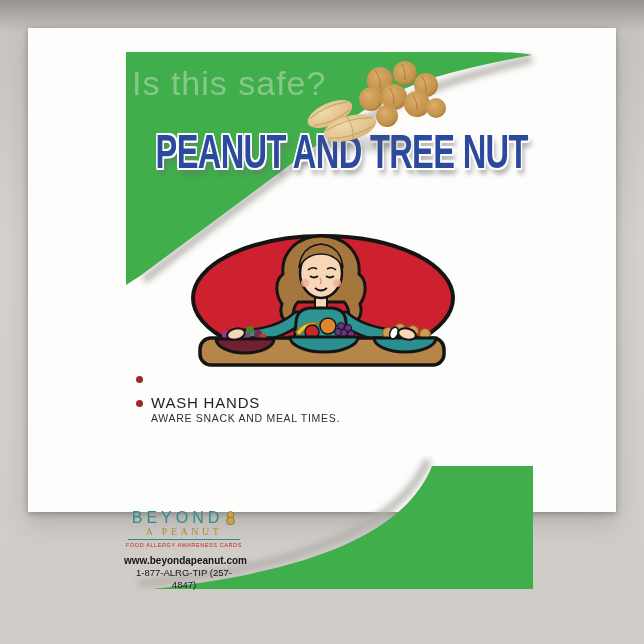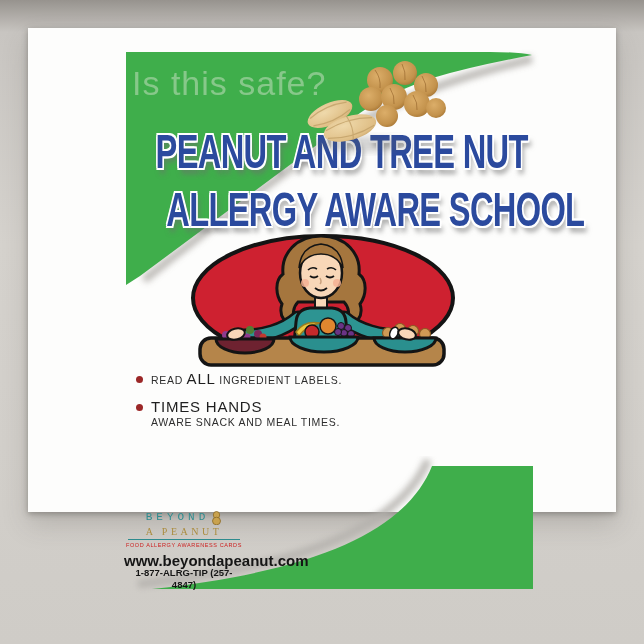--- a/index.html
+++ b/index.html
@@ -99,7 +99,6 @@
 
     <div class="title">
       <span class="title-line"><span>PEANUT AND TREE NUT</span></span>
-      <span class="title-line"><span>ALLERGY AWARE SCHOOL</span></span>
     </div>
 
     <svg class="illustration" width="272" height="152" viewBox="0 0 272 152">

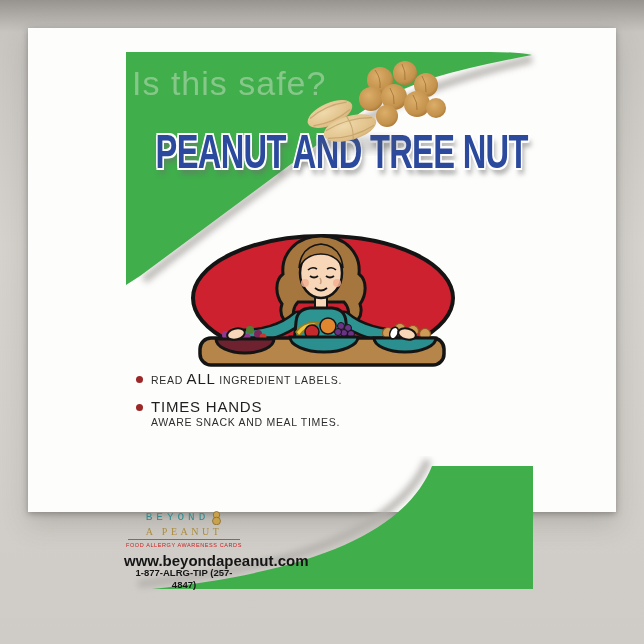--- a/index.html
+++ b/index.html
@@ -164,10 +164,6 @@
     <ul class="rules">
       <li>
         <span class="dot"></span>
-        <div>
-          <div class="r-line1"><span class="r-small">READ </span><span class="r-em">ALL</span><span class="r-small"> INGREDIENT LABELS.</span></div>
-
-        </div>
       </li>
       <li>
         <span class="dot"></span>

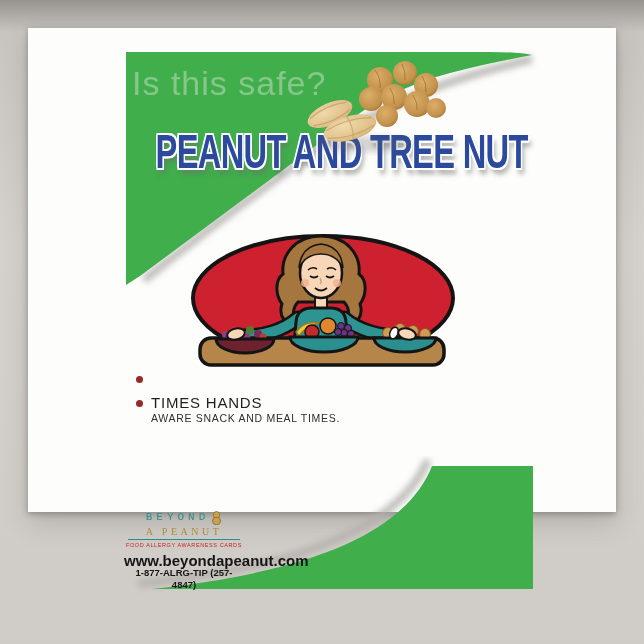--- a/index.html
+++ b/index.html
@@ -168,7 +168,7 @@
       <li>
         <span class="dot"></span>
         <div>
-          <div class="r-line1"><span class="r-small"></span><span class="r-em">TIMES HANDS</span><span class="r-small"></span></div>
+          <div class="r-line1"><span class="r-small"></span><span class="r-em">WASH HANDS</span><span class="r-small"></span></div>
           <div class="r-line2">AWARE SNACK AND MEAL TIMES.</div>
         </div>
       </li>

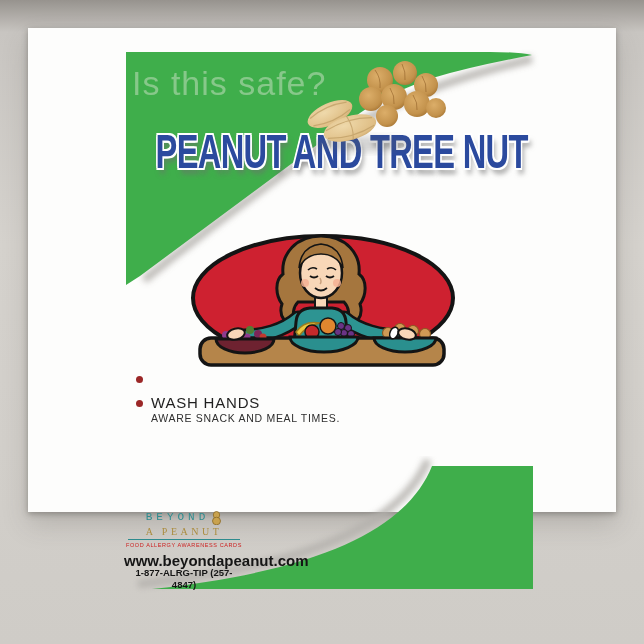--- a/index.html
+++ b/index.html
@@ -33,7 +33,7 @@
     font-size:17.5px;line-height:23px;white-space:nowrap;}
   .thanks span{display:block;}
   .brand{position:absolute;left:96px;top:482px;width:120px;z-index:2;text-align:center;}
-  .brand-top{font-family:Liberation Mono, monospace;font-size:11px;letter-spacing:4px;color:#2e8b8e;
+  .brand-top{font-family:Liberation Sans, sans-serif;font-size:16px;letter-spacing:4px;color:#2e8b8e;
     display:flex;align-items:flex-end;justify-content:center;line-height:15px;}
   .brand-bottom{font-family:"Liberation Serif",serif;font-size:10px;letter-spacing:3.5px;
     color:#ab8c3e;line-height:11px;margin-top:1px;}

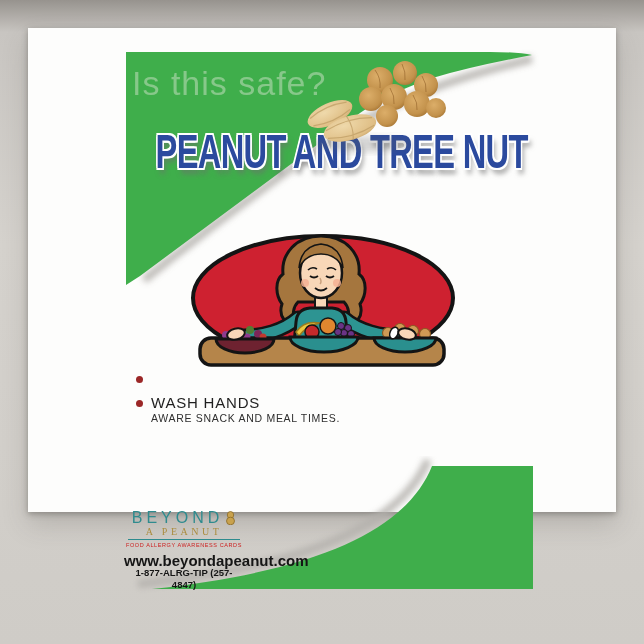--- a/index.html
+++ b/index.html
@@ -39,7 +39,7 @@
     color:#ab8c3e;line-height:11px;margin-top:1px;}
   .brand-rule{height:1px;background:#2e8b8e;margin:2px 4px 2px 4px;}
   .brand-tag{font-size:5.5px;letter-spacing:.6px;color:#cc2020;line-height:7px;}
-  .brand-web{font-size:15px;font-weight:700;color:#151515;line-height:12px;margin-top:6px;}
+  .brand-web{font-size:10px;font-weight:700;color:#151515;line-height:12px;margin-top:6px;}
   .brand-phone{font-size:9.5px;font-weight:700;color:#151515;line-height:12px;}
 </style>
 </head>

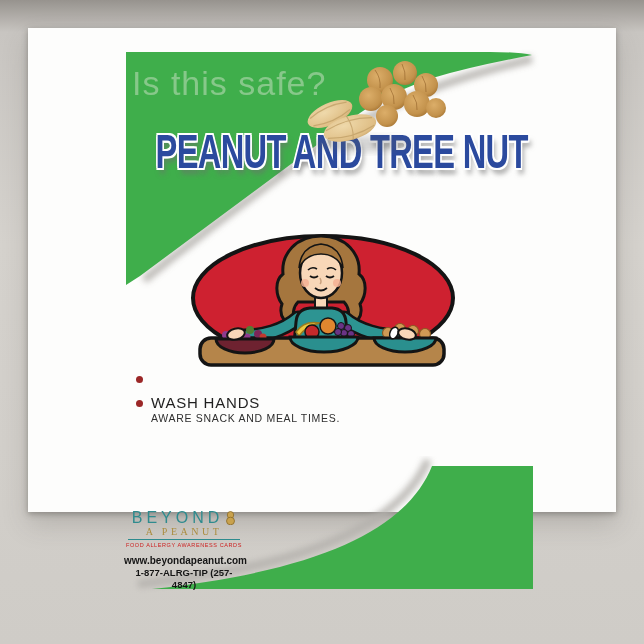--- a/index.html
+++ b/index.html
@@ -40,7 +40,7 @@
   .brand-rule{height:1px;background:#2e8b8e;margin:2px 4px 2px 4px;}
   .brand-tag{font-size:5.5px;letter-spacing:.6px;color:#cc2020;line-height:7px;}
   .brand-web{font-size:10px;font-weight:700;color:#151515;line-height:12px;margin-top:6px;}
-  .brand-phone{font-size:9.5px;font-weight:700;color:#151515;line-height:12px;}
+  .brand-phone{font-size:9.5px;font-weight:400;color:#151515;line-height:12px;}
 </style>
 </head>
 <body>

